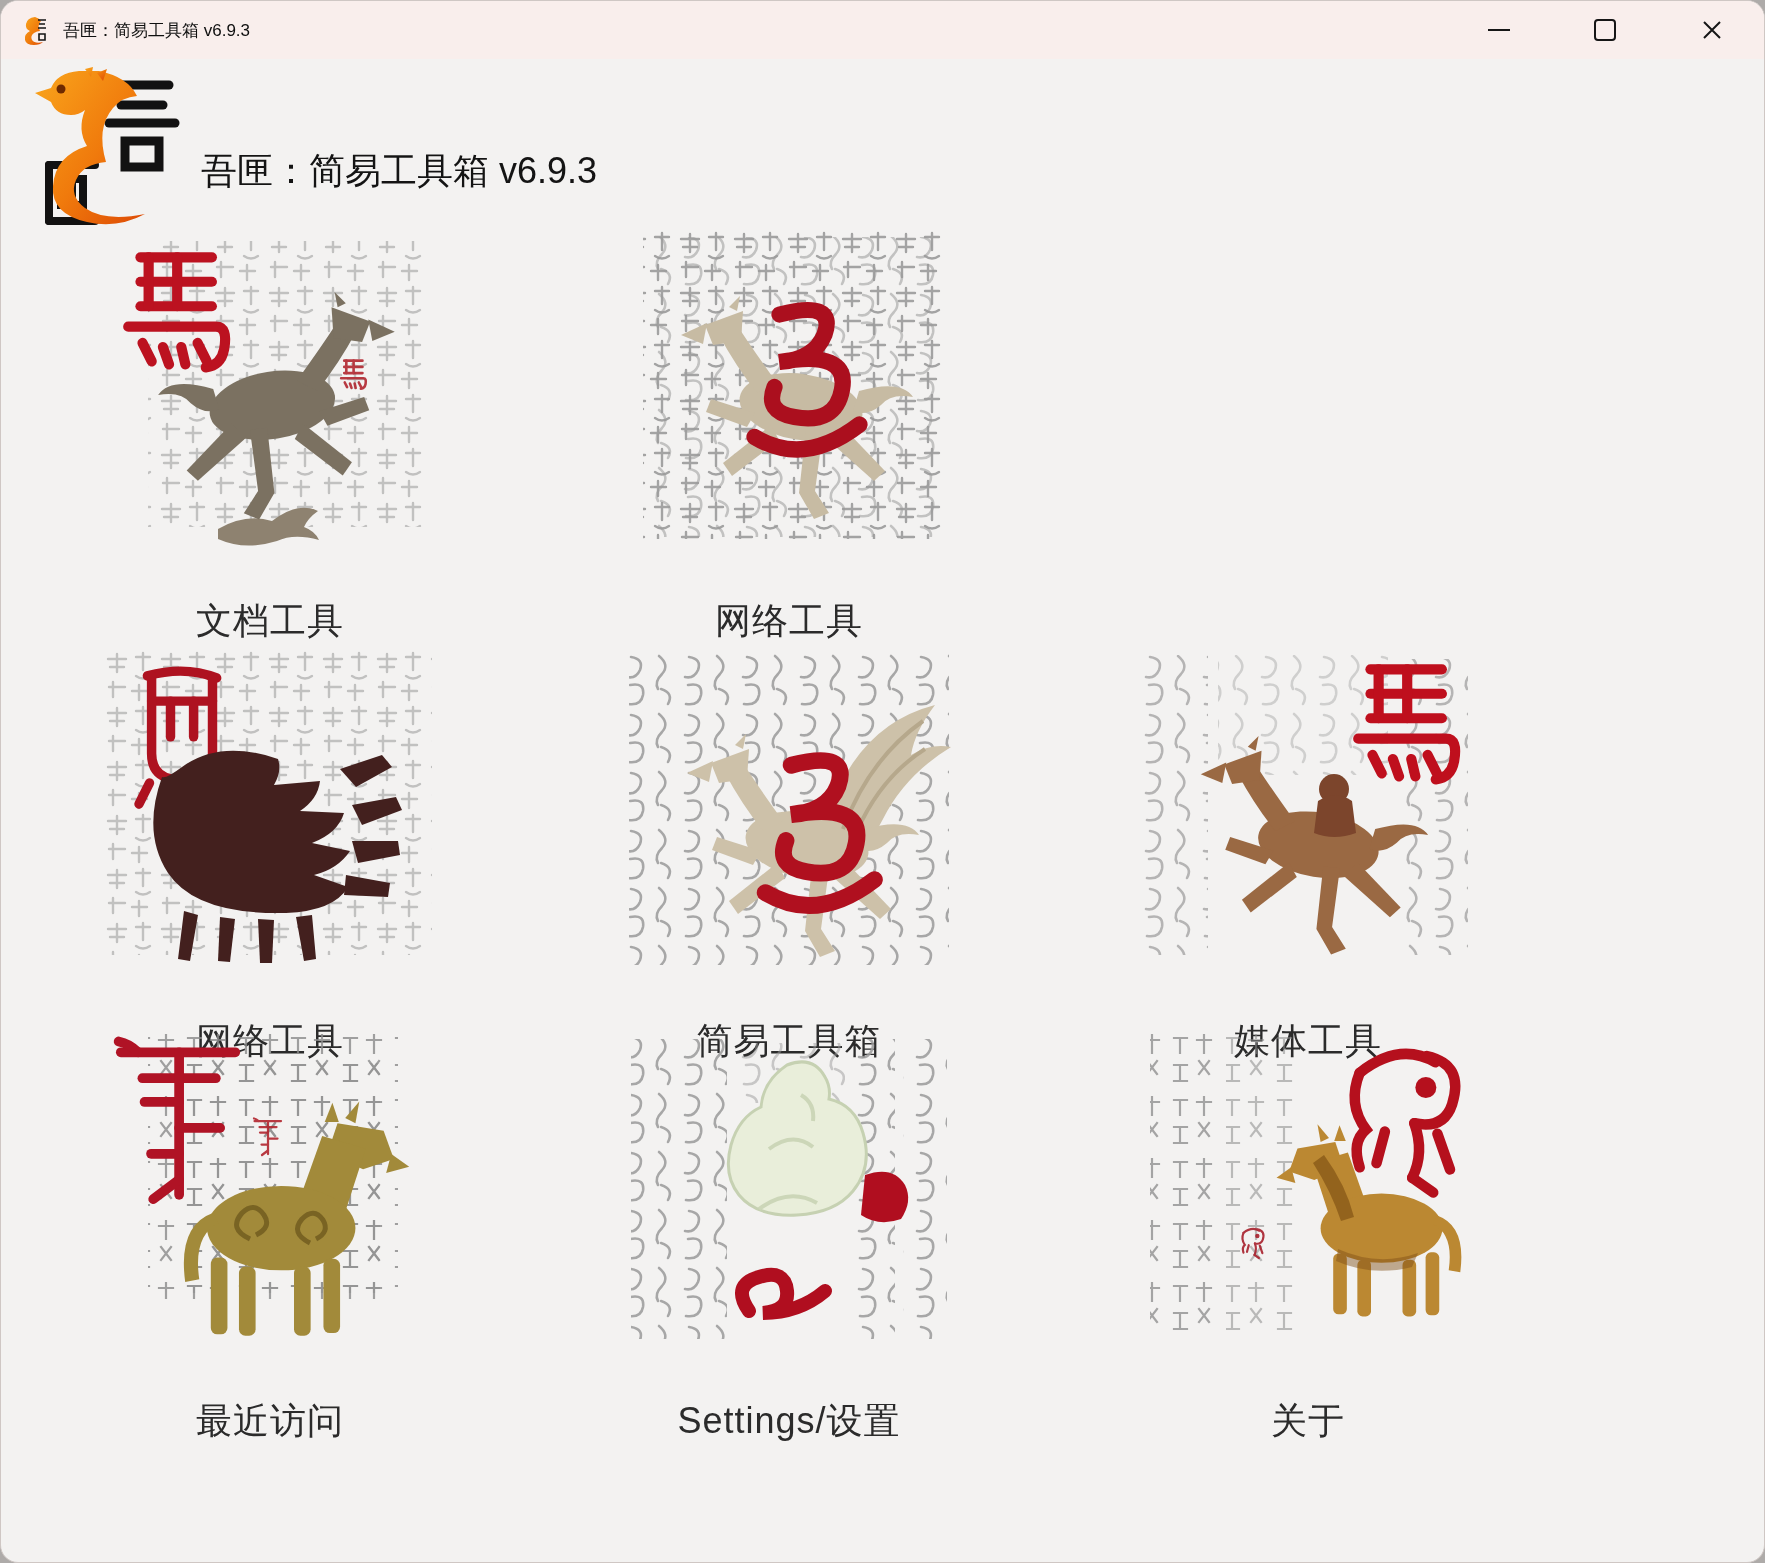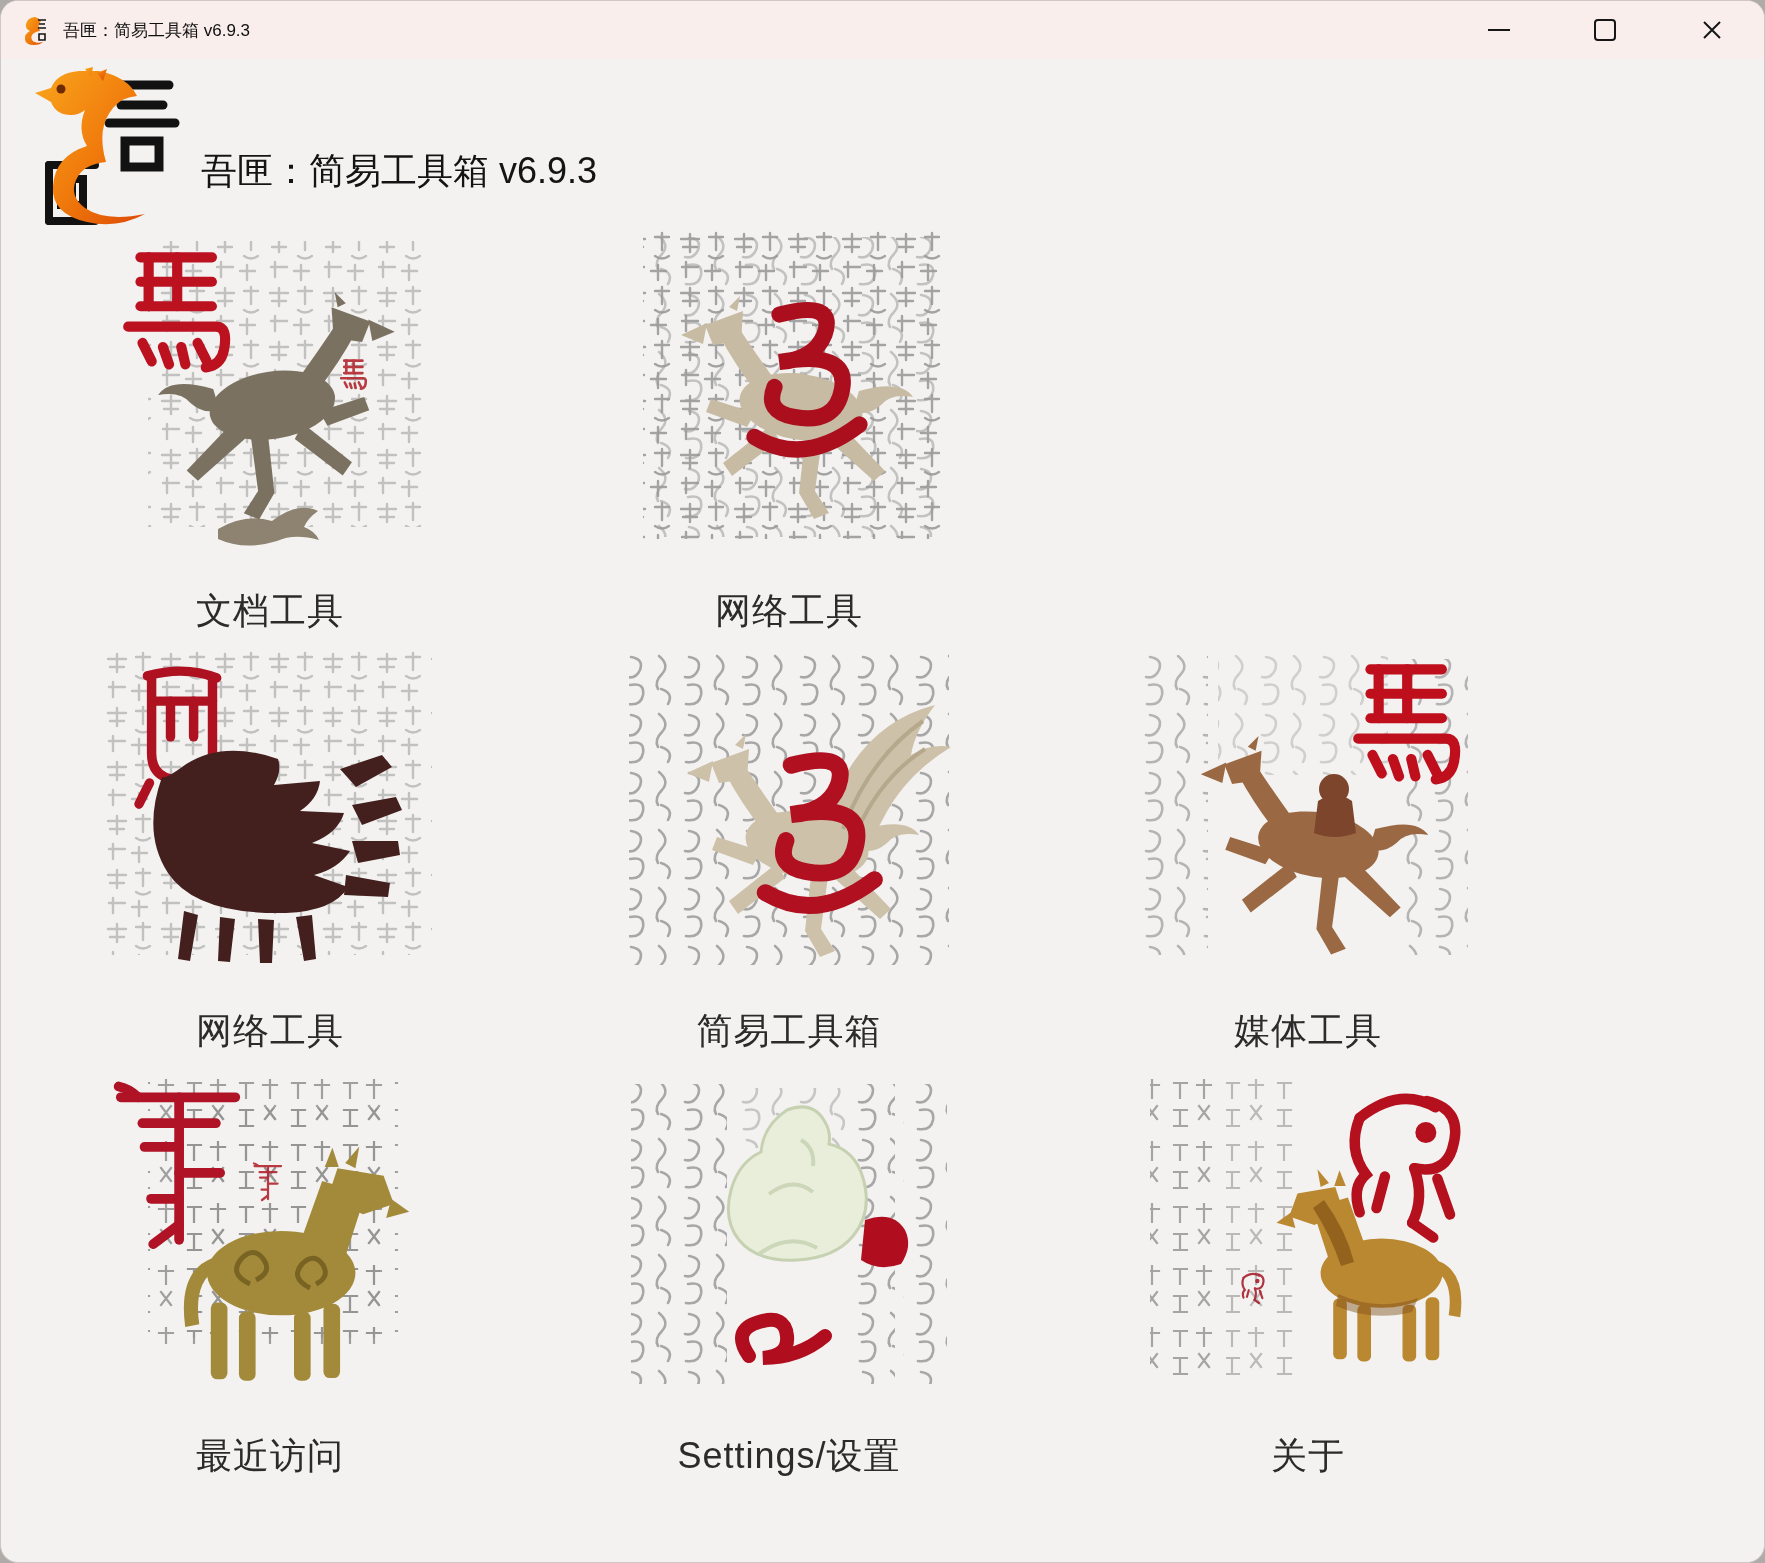--- a/index.html
+++ b/index.html
@@ -39,7 +39,7 @@
   .c0{left:0}.c1{left:519px}.c2{left:1038px}
   .r0{top:0}.r1{top:420px}.r2{top:845px}
   .art{width:340px;height:330px;flex:none}
-  .cell-label{margin-top:28px;font-size:36px;color:#2b2b2b;letter-spacing:1px;white-space:nowrap}
+  .cell-label{margin-top:38px;font-size:36px;color:#2b2b2b;letter-spacing:1px;white-space:nowrap}
 </style>
 </head>
 <body>

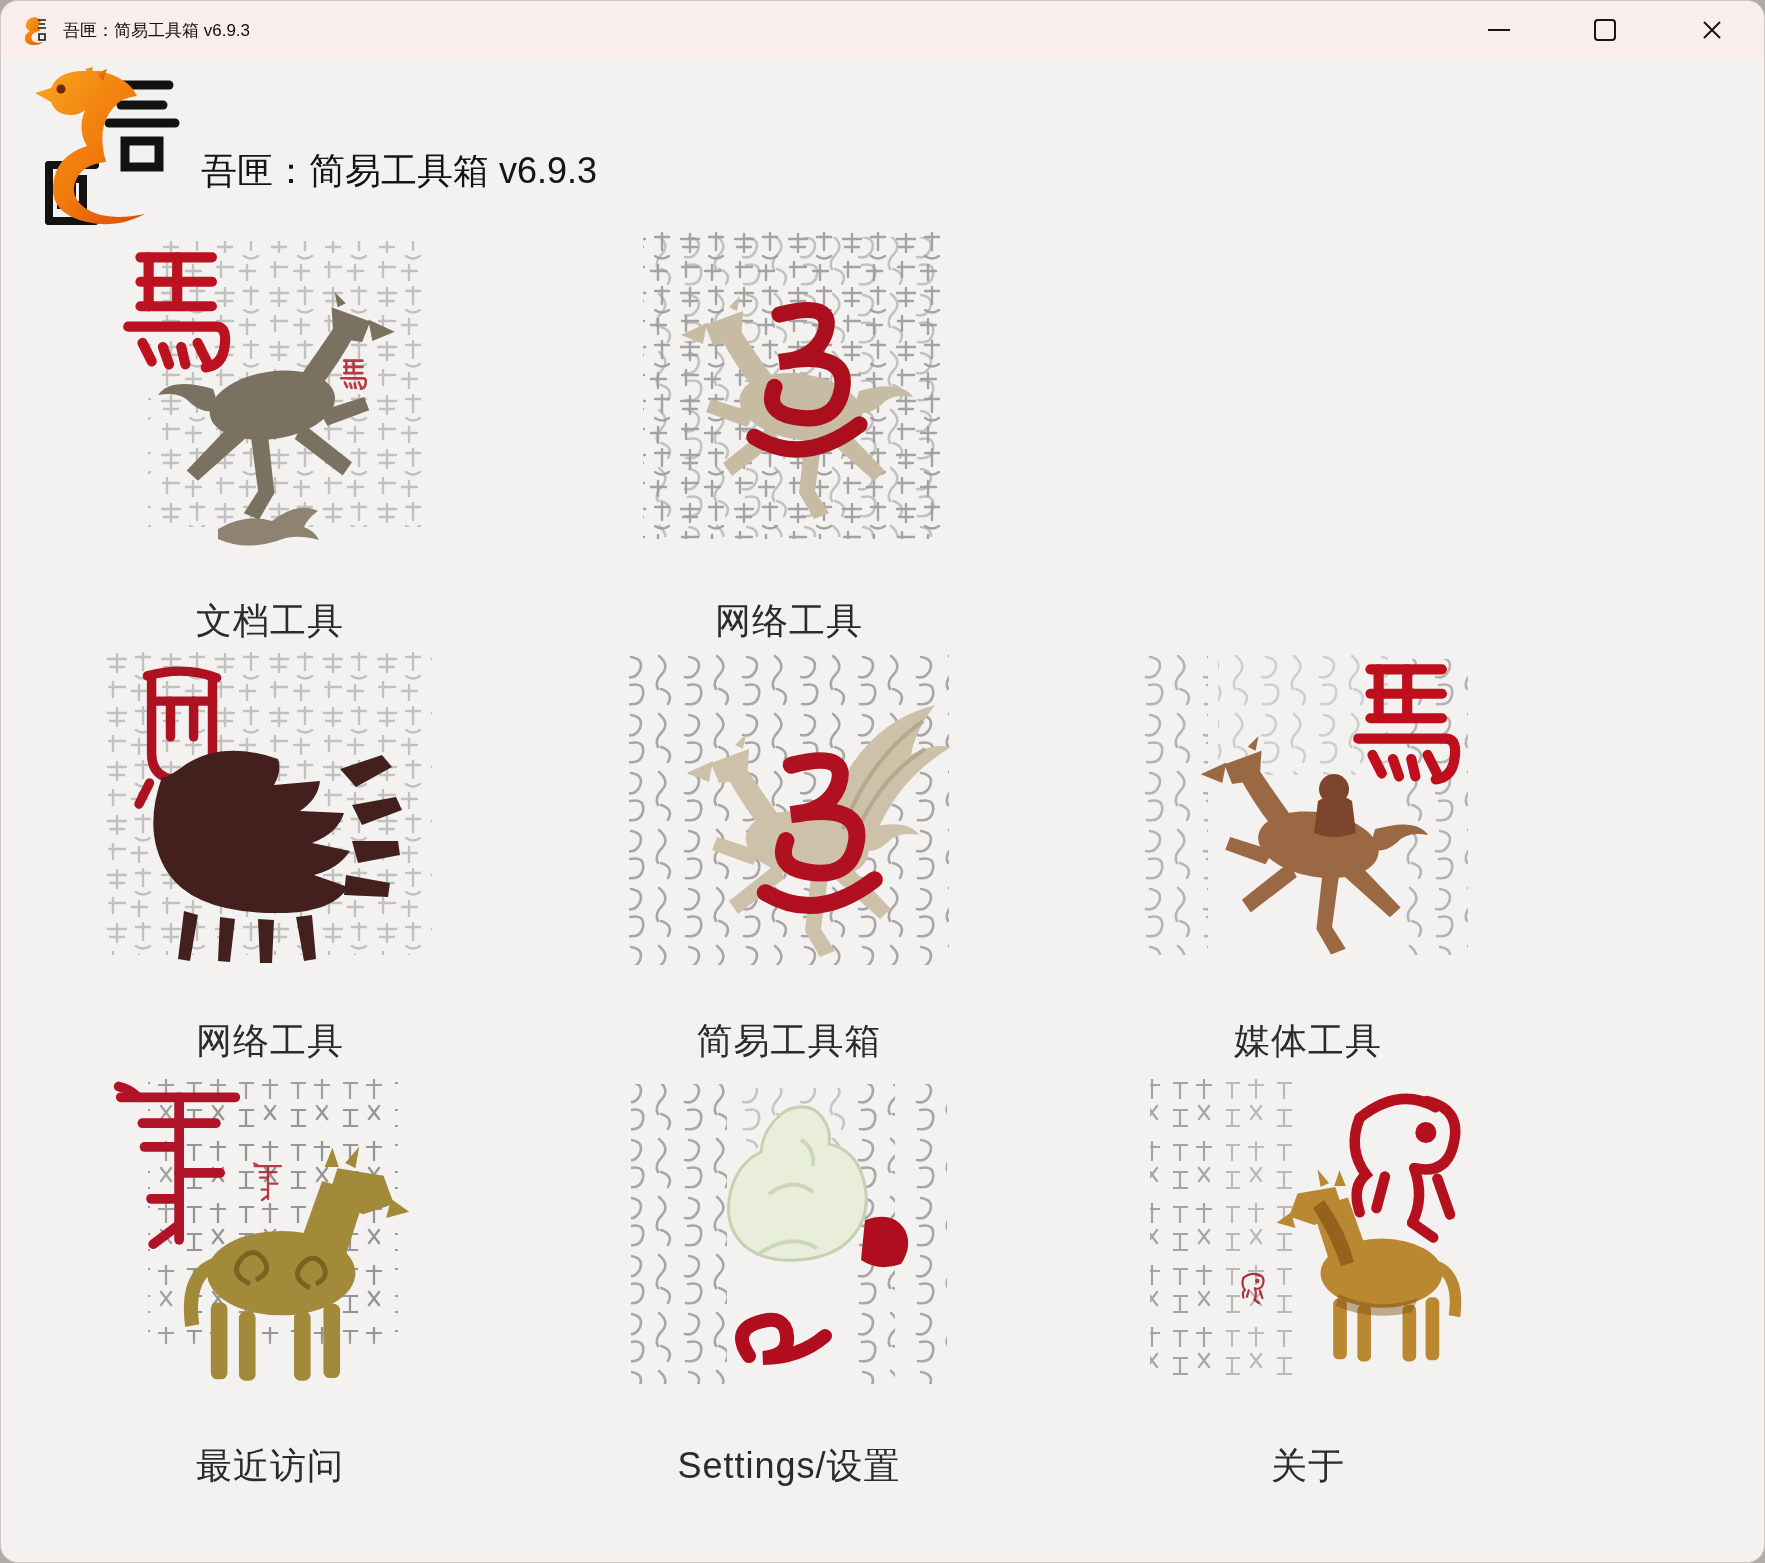--- a/index.html
+++ b/index.html
@@ -37,7 +37,7 @@
     display:flex;flex-direction:column;align-items:center;cursor:pointer;
   }
   .c0{left:0}.c1{left:519px}.c2{left:1038px}
-  .r0{top:0}.r1{top:420px}.r2{top:845px}
+  .r0{top:0}.r1{top:420px}.r2{top:800px}
   .art{width:340px;height:330px;flex:none}
   .cell-label{margin-top:38px;font-size:36px;color:#2b2b2b;letter-spacing:1px;white-space:nowrap}
 </style>

